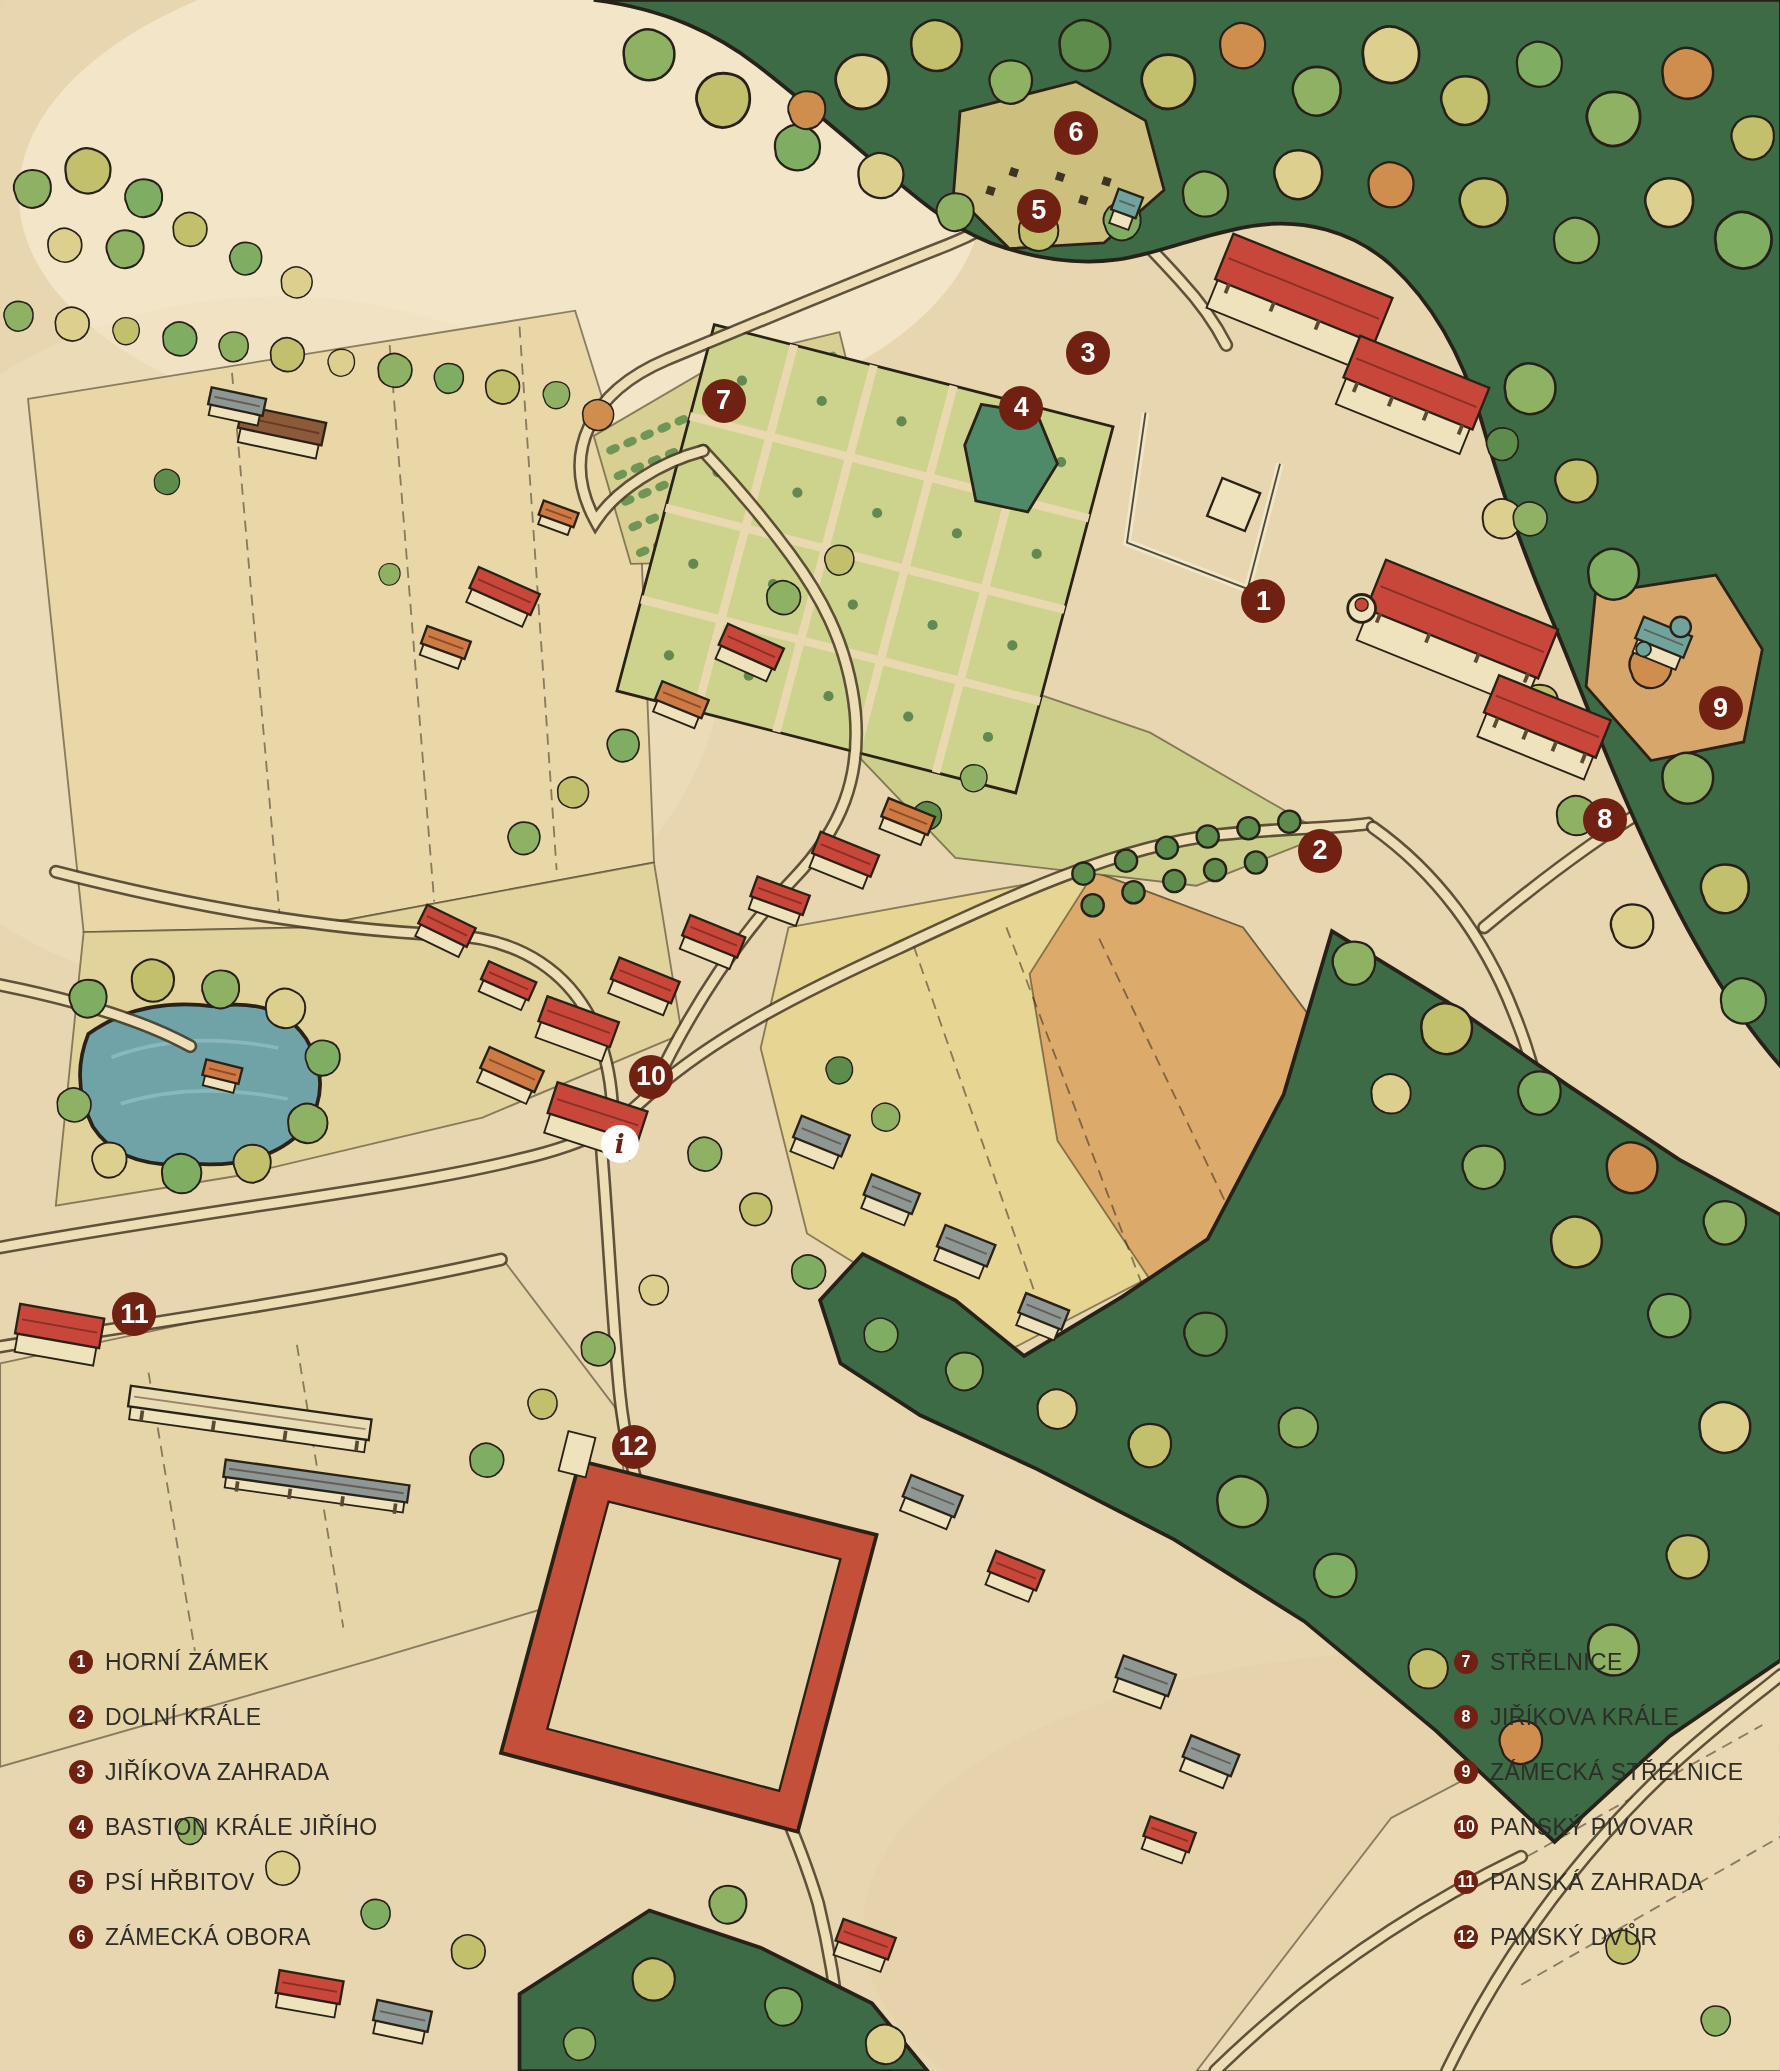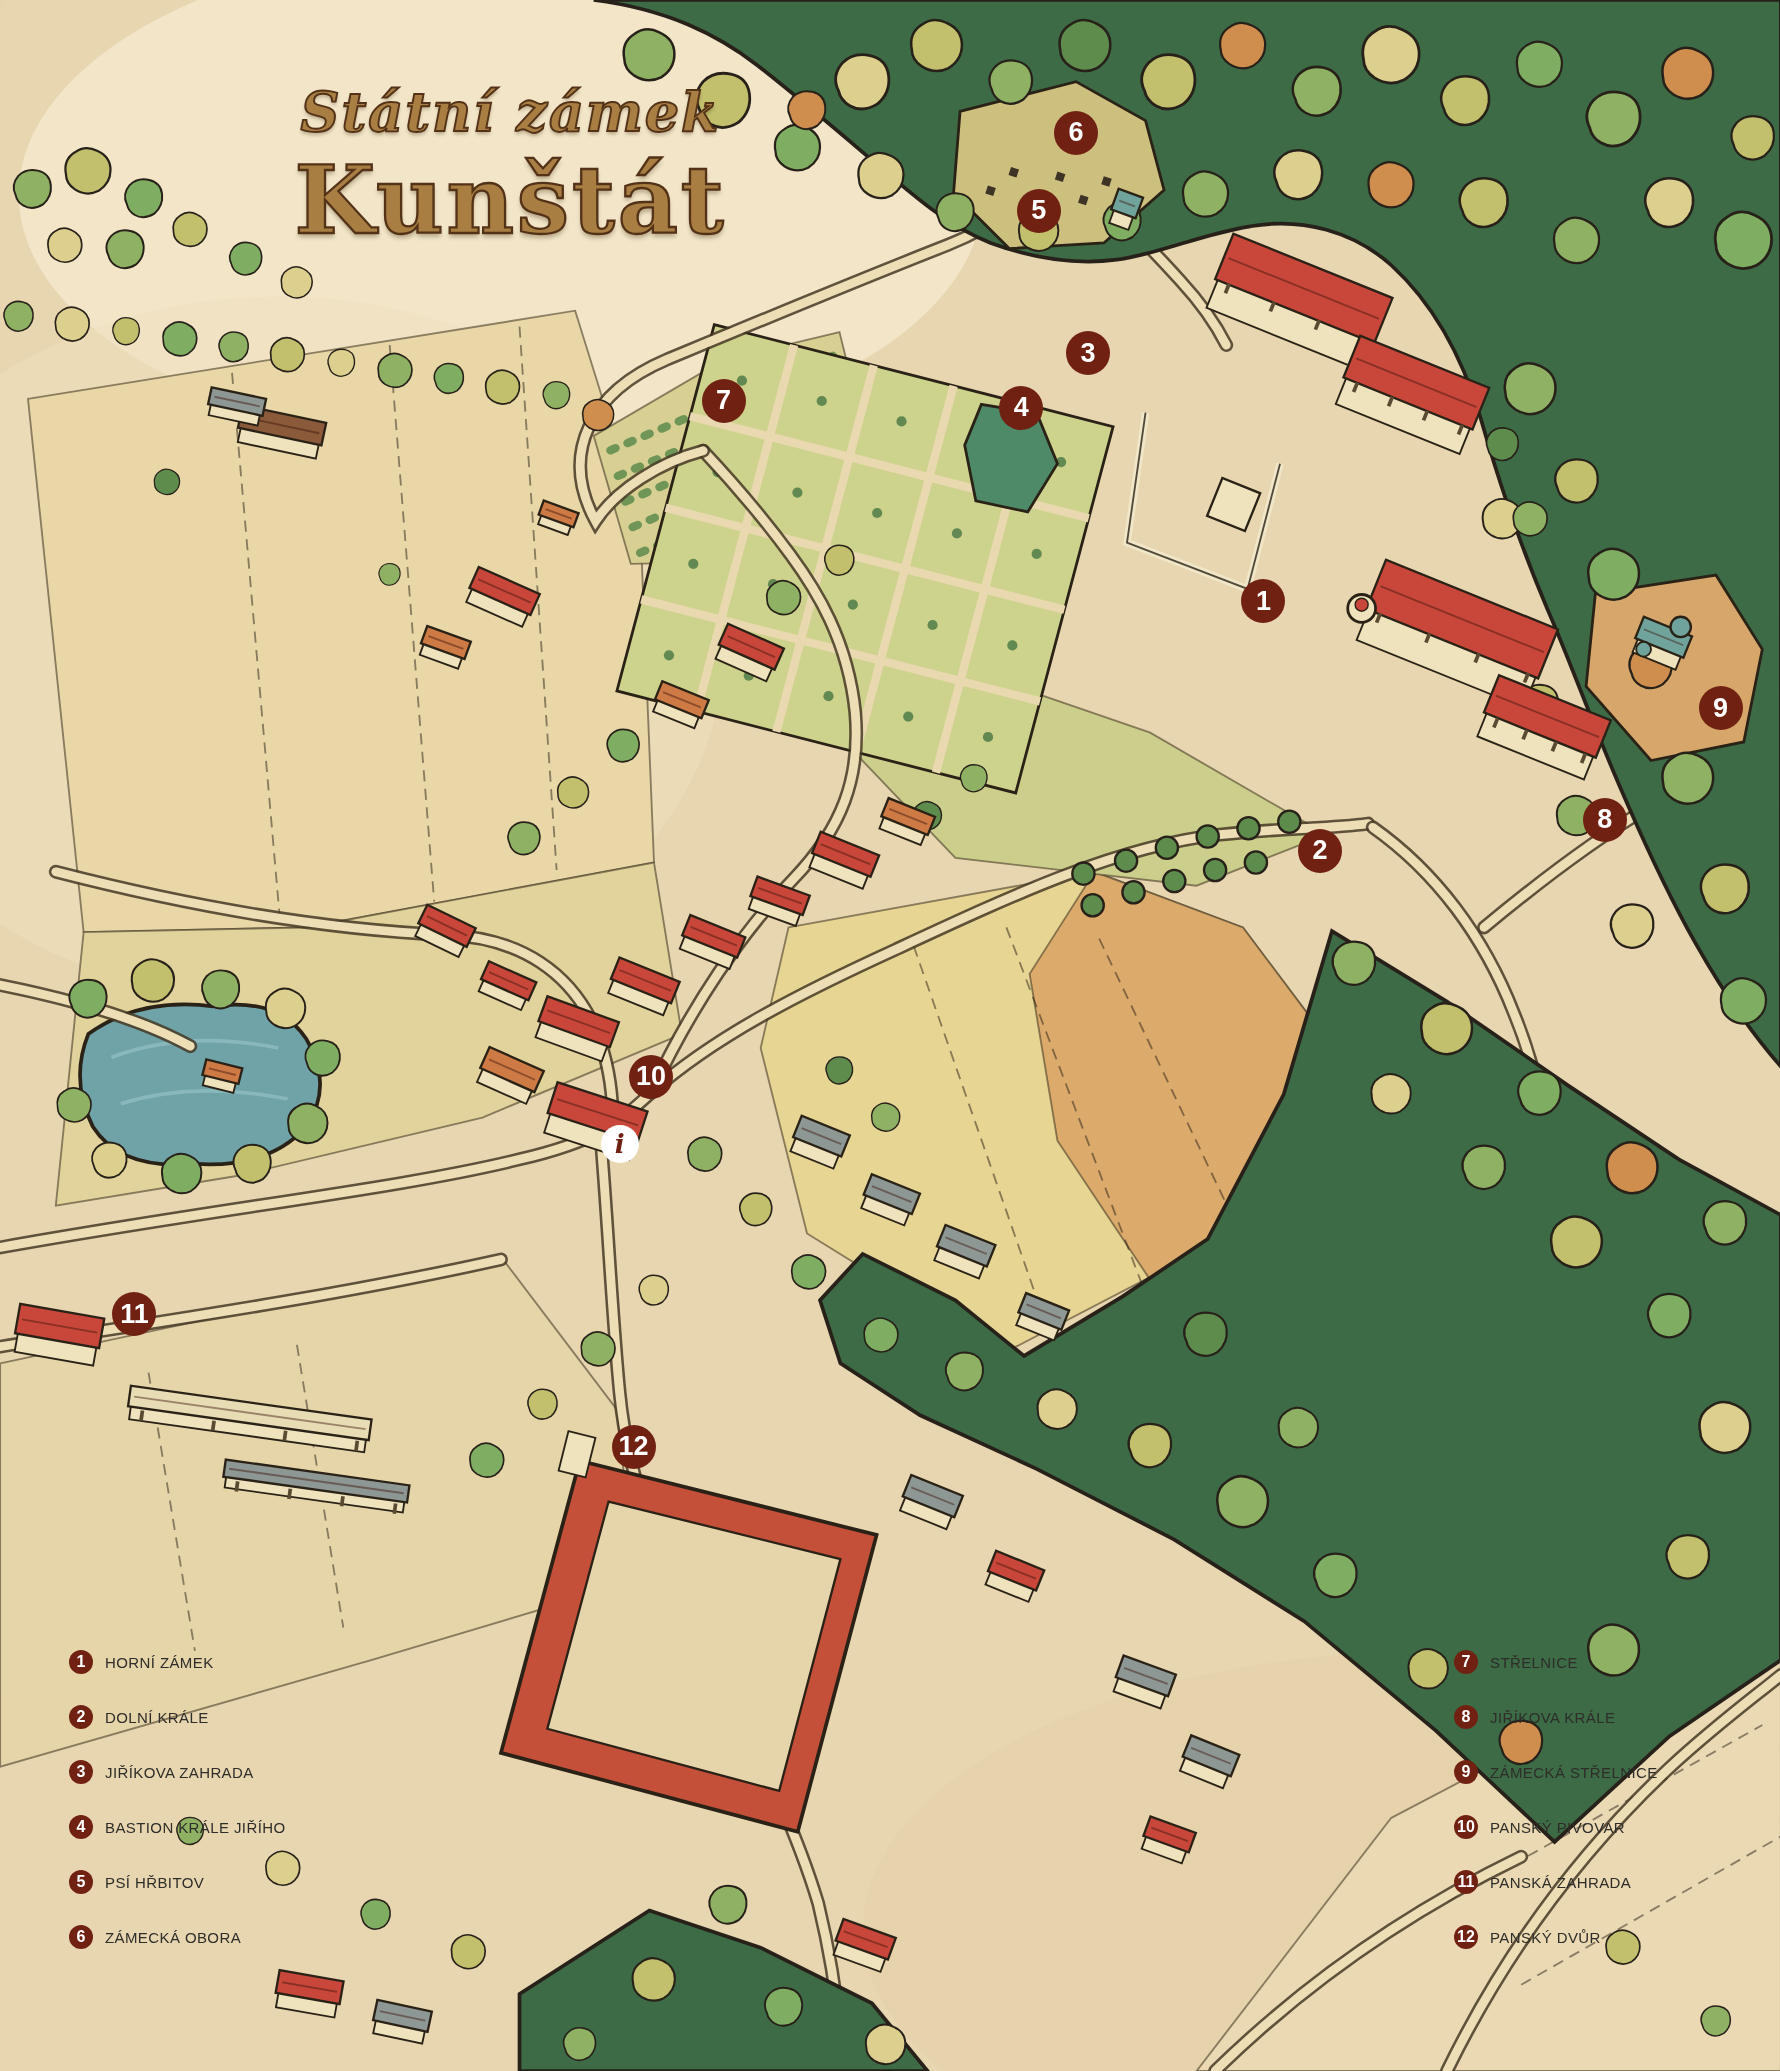--- a/index.html
+++ b/index.html
@@ -556,10 +556,6 @@
       </g>
     </svg>
 
-  <div class="title">
-    <div class="l1">Státní zámek</div>
-    <div class="l2">Kunštát</div>
-  </div>
 
   <div class="poi" title="HORNÍ ZÁMEK" style="left: 70.94%; top: 29.02%;">
       <span>1</span>

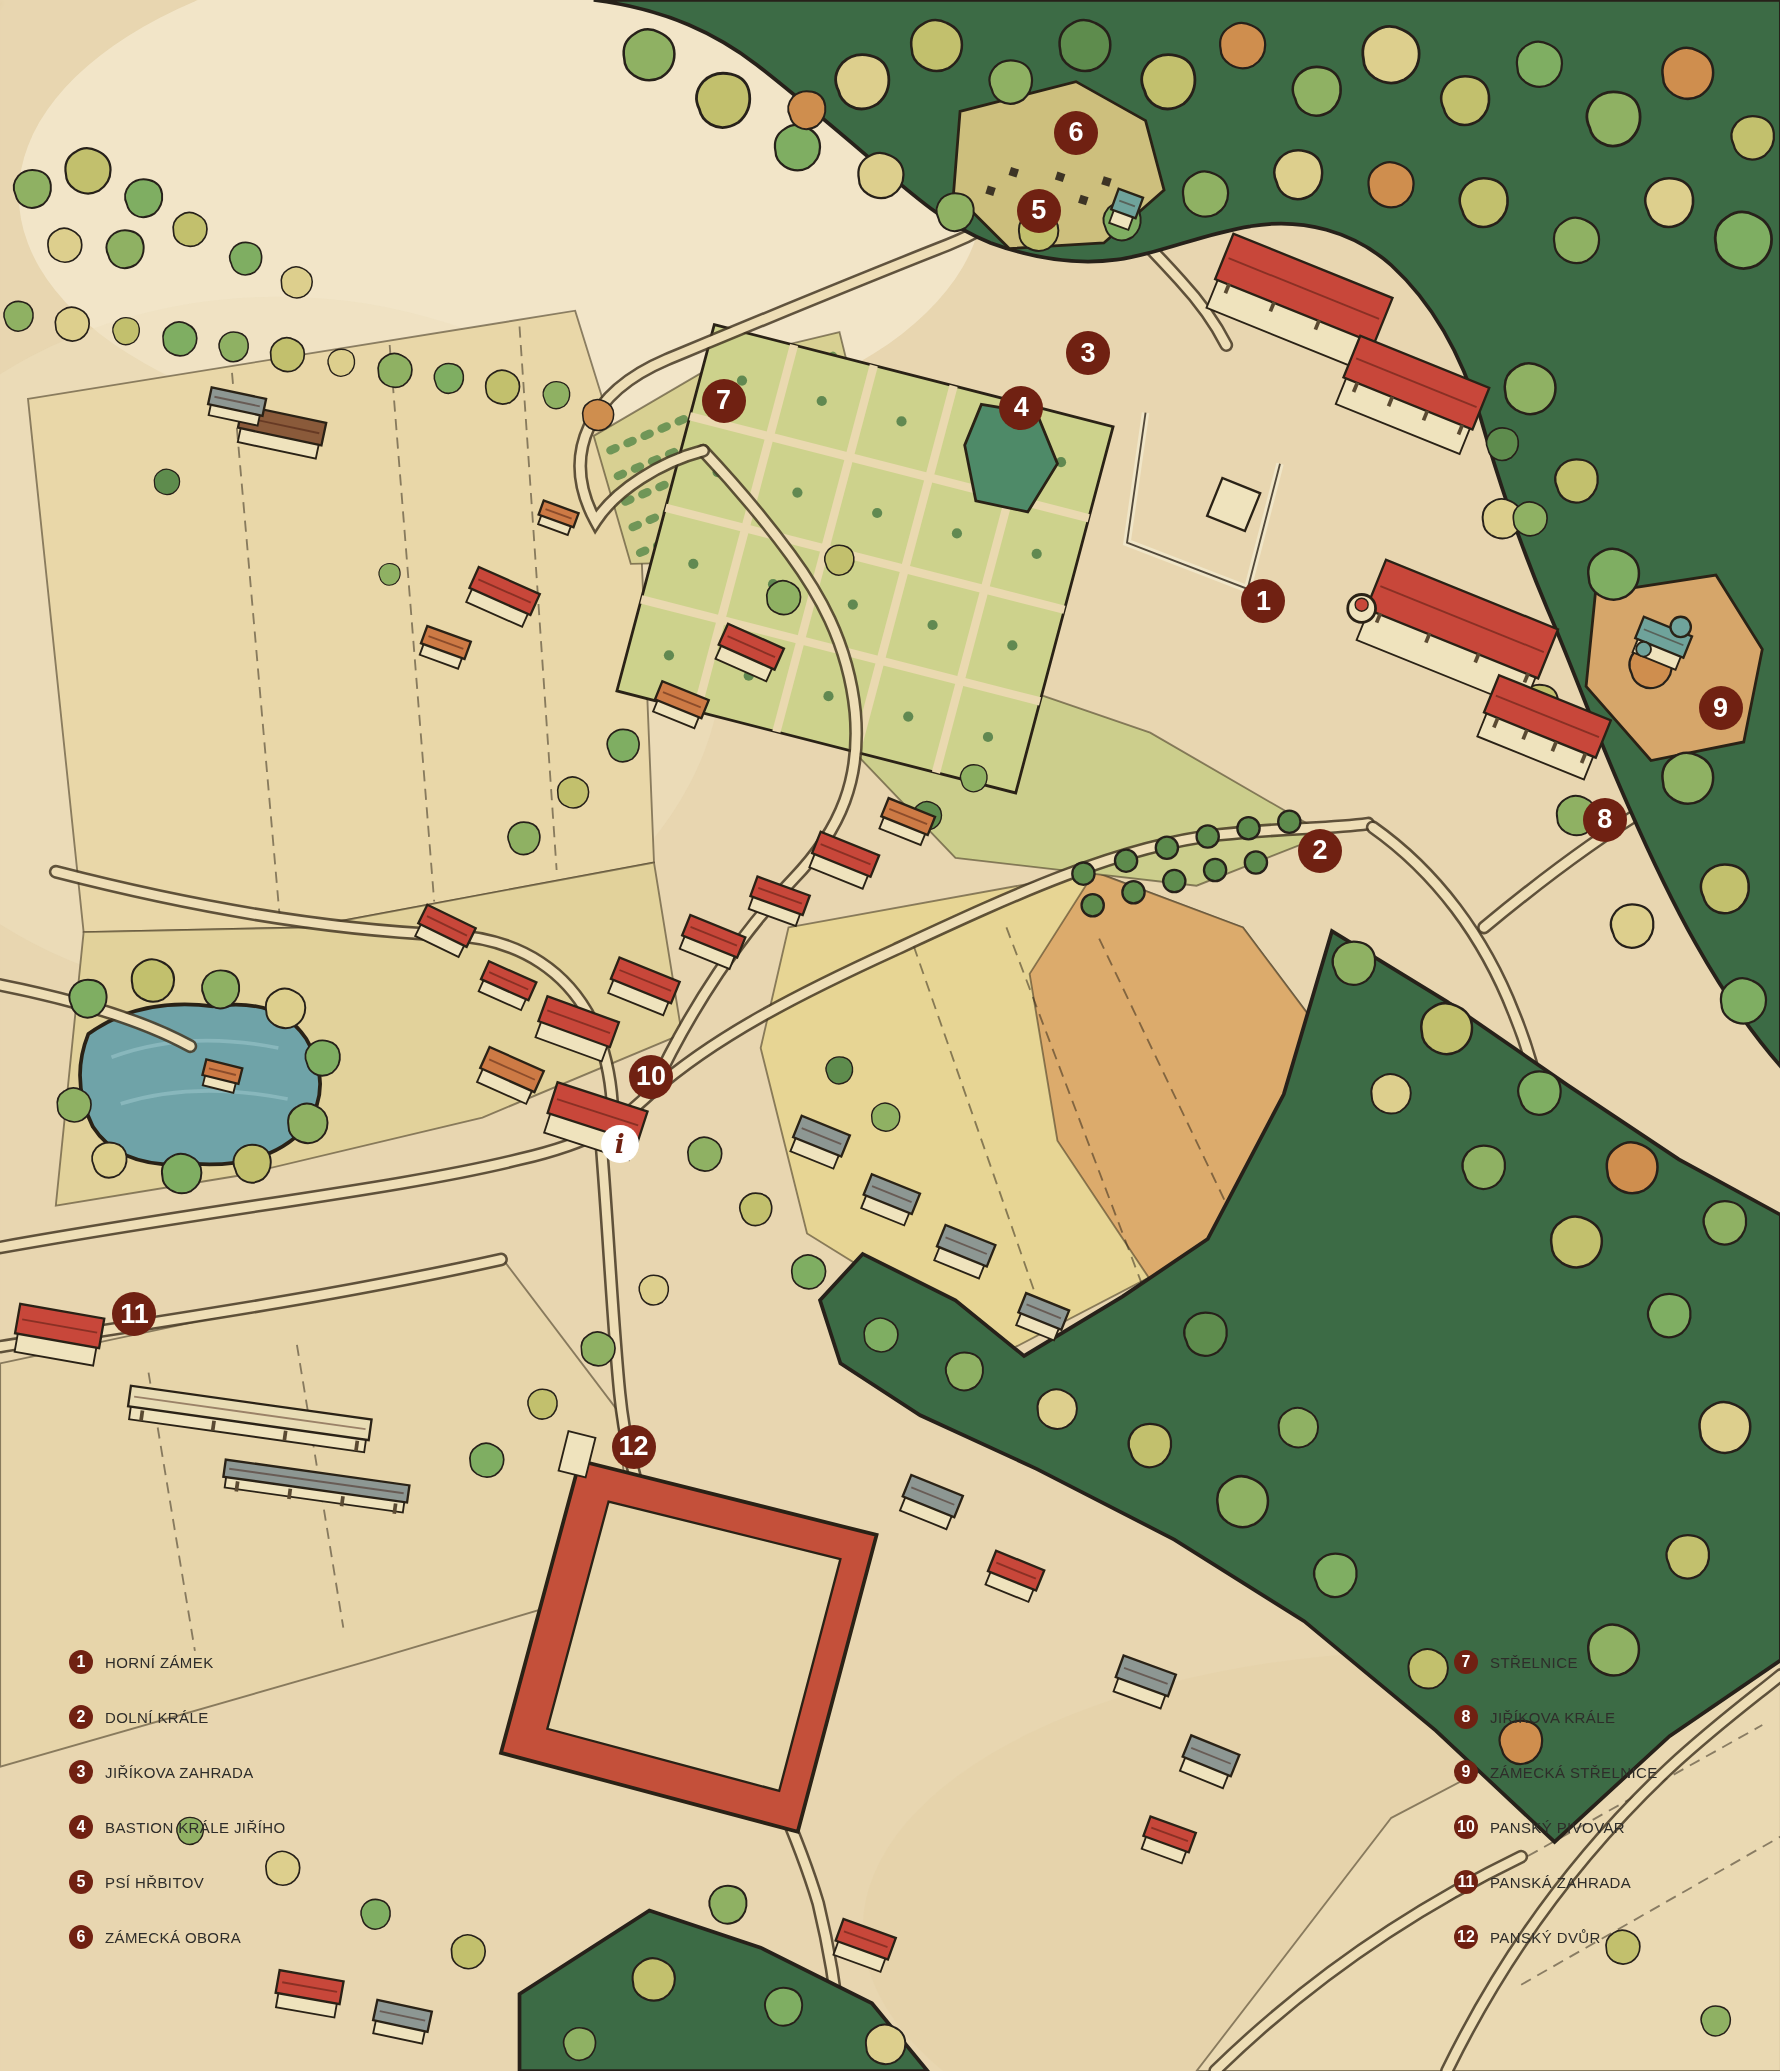--- a/index.html
+++ b/index.html
@@ -35,7 +35,7 @@
       background:var(--marker);color:var(--marker-text);
       display:flex;align-items:center;justify-content:center;
       font-size:16px;font-weight:bold;}
-  .ll{font-size:15px;letter-spacing:0.4px;color:var(--legend-text);white-space:nowrap;}
+  .ll{font-size:23px;letter-spacing:0.4px;color:var(--legend-text);white-space:nowrap;}
 </style>
 </head>
 <body>

